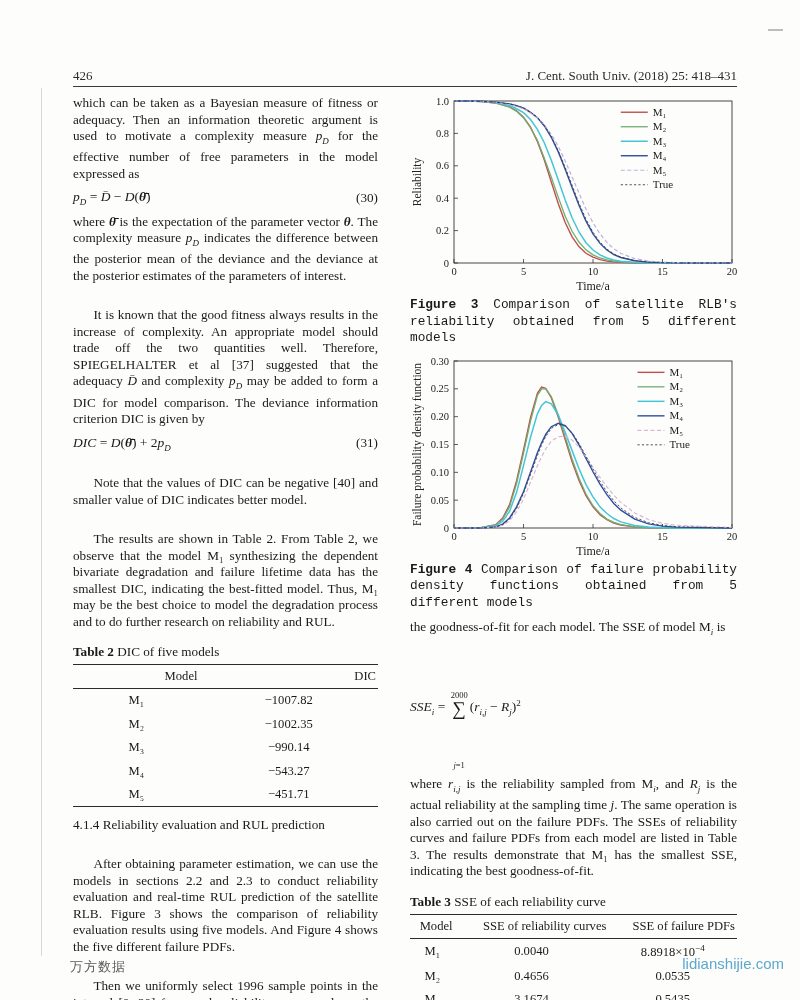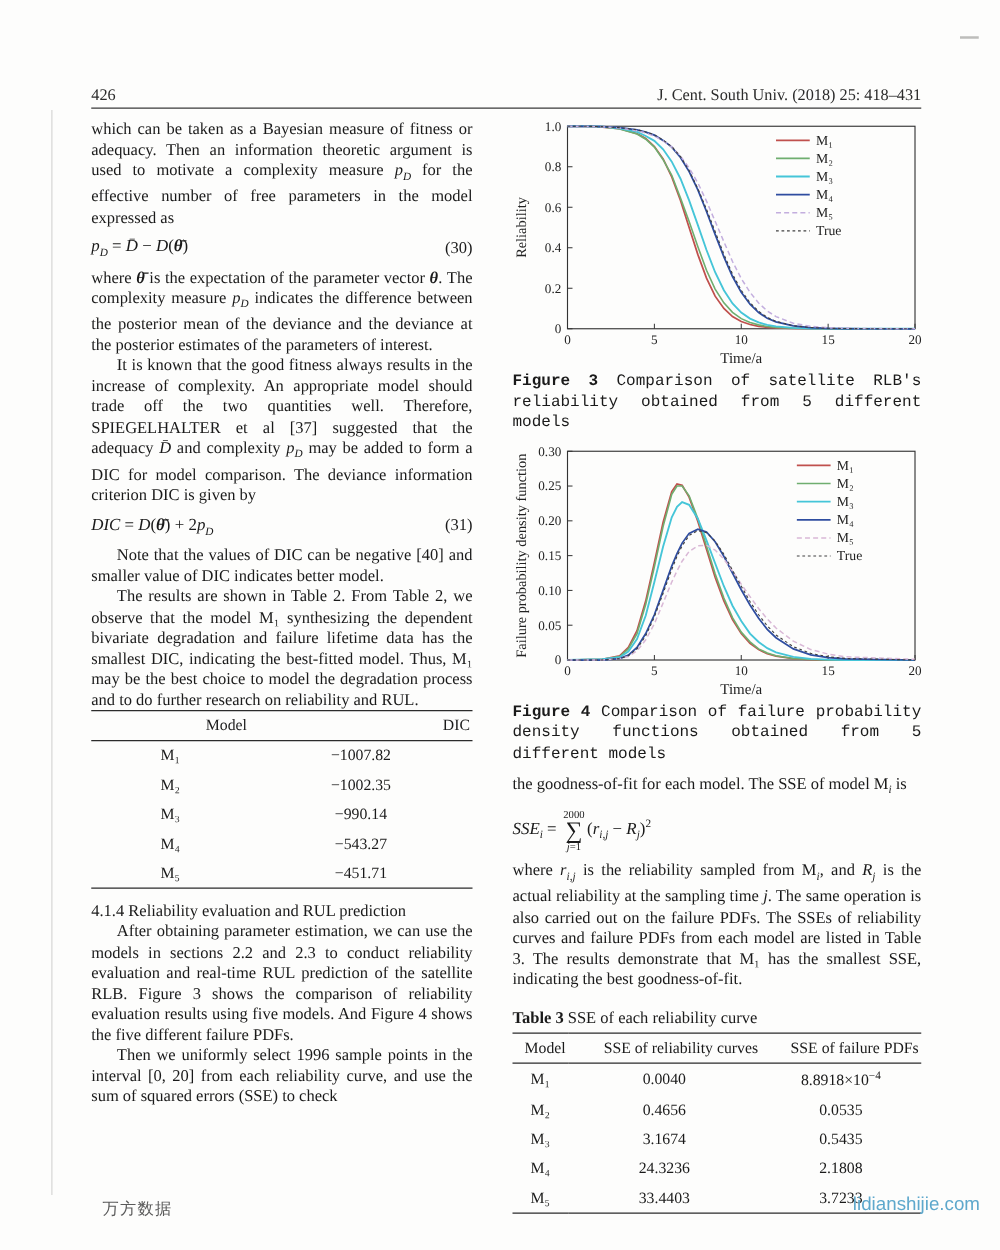--- a/index.html
+++ b/index.html
@@ -11,7 +11,7 @@
   #content{position:absolute;left:73px;top:95px;width:664px;display:flex;gap:32px;}
   .col{width:325px;}
   .para{margin:0;font-size:13.2px;line-height:16.5px;text-align:justify;}
-  .indent{text-indent:1.55em;}
+  .indent{text-indent:1.55em;margin-top:23px;}
   .equation{display:flex;align-items:center;margin:7px 0;font-size:13.2px;}
   .eq-body{flex:1;font-size:13.5px;}
   .eq-num{font-size:13.2px;}

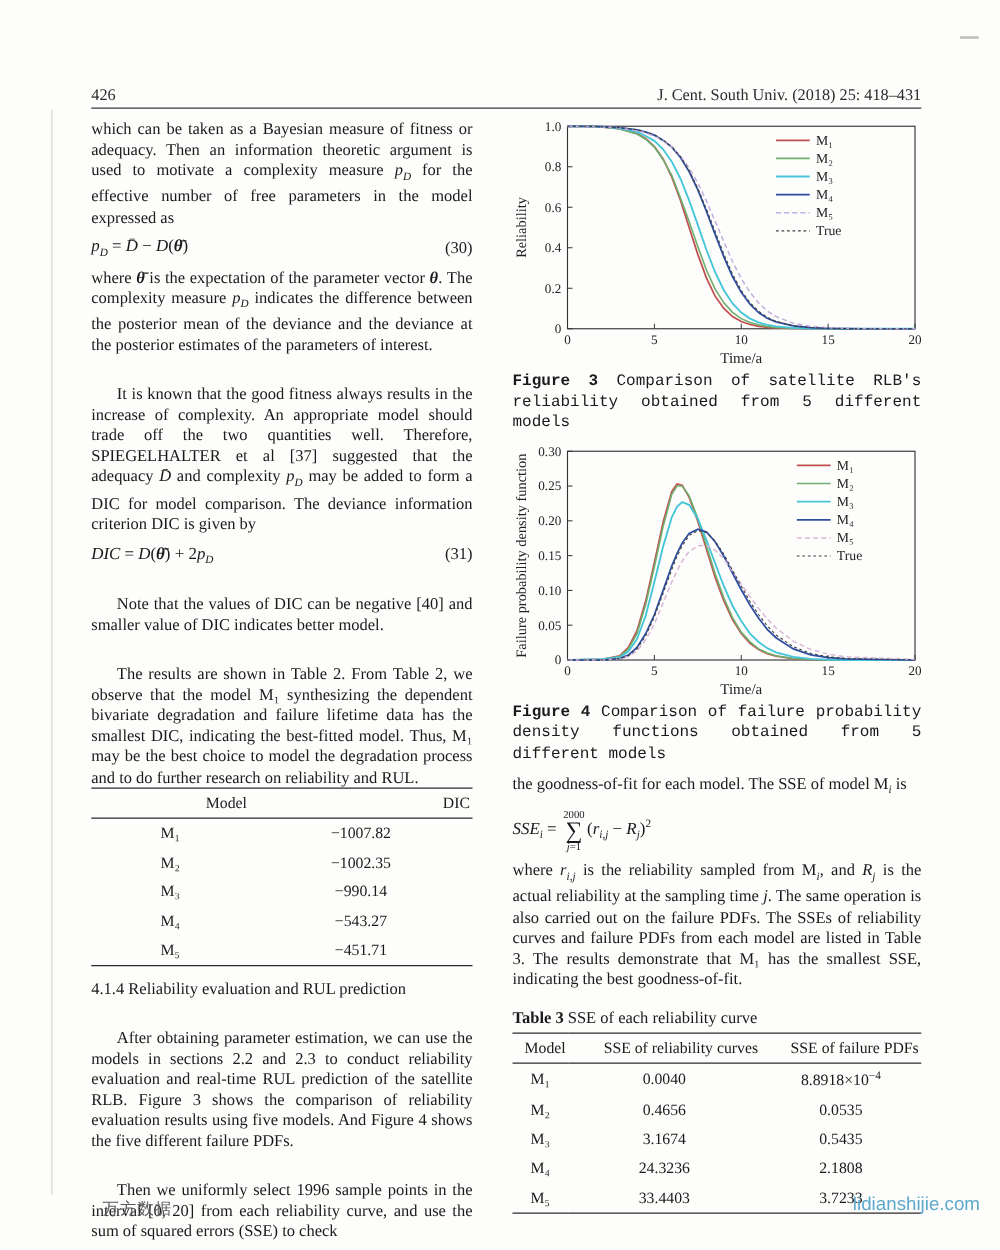--- a/index.html
+++ b/index.html
@@ -60,6 +60,7 @@
       <p class="para indent">Note that the values of DIC can be negative [40] and smaller value of DIC indicates better model.</p>
       <p class="para indent">The results are shown in Table 2. From Table 2, we observe that the model M₁ synthesizing the dependent bivariate degradation and failure lifetime data has the smallest DIC, indicating the best-fitted model. Thus, M₁ may be the best choice to model the degradation process and to do further research on reliability and RUL.</p>
 
+      <div class="tbl-title"><b>Table 2</b> DIC of five models</div>
       <table>
           <thead>
             <tr>

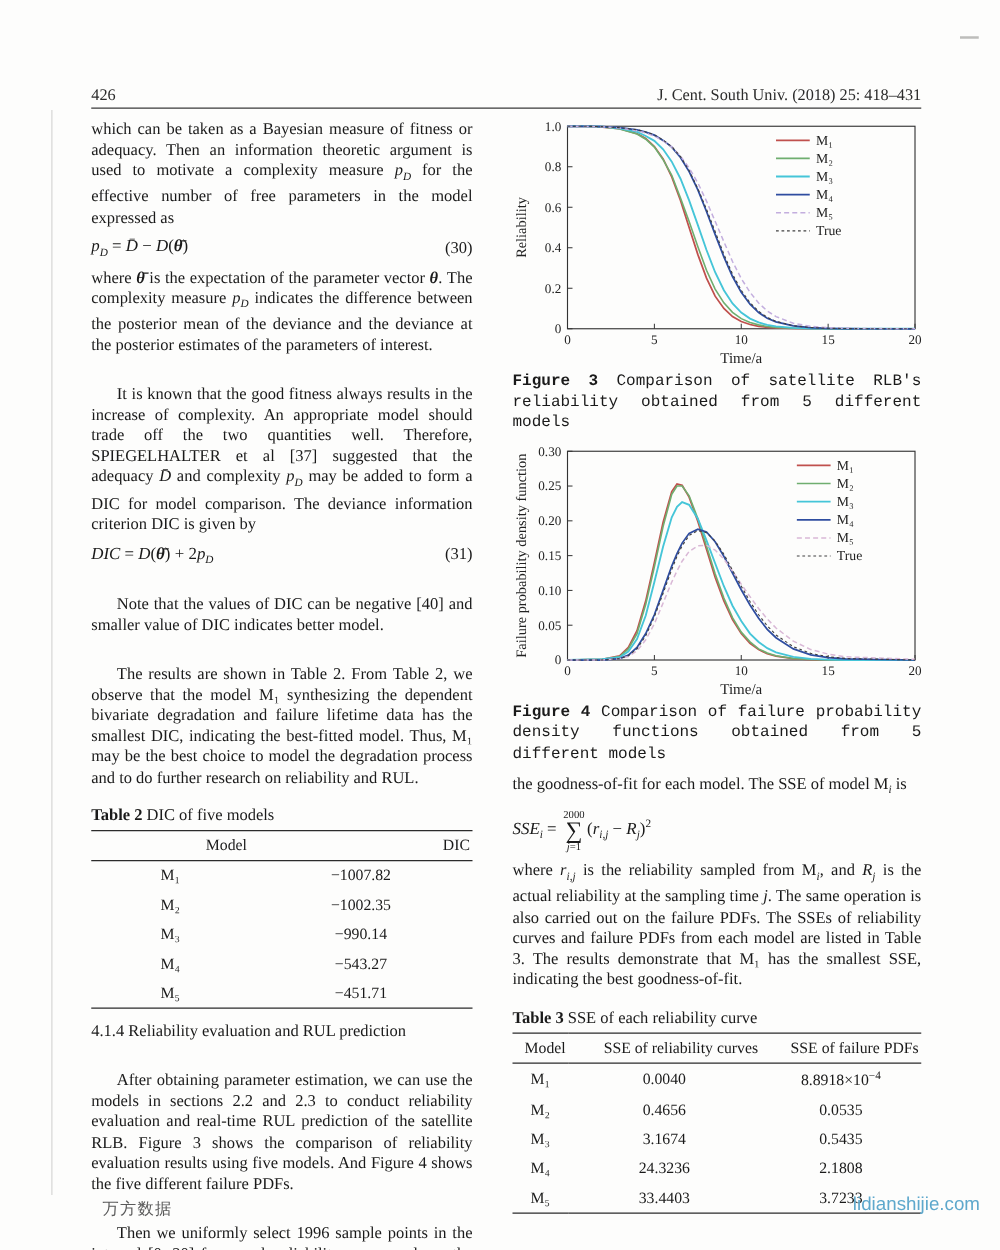--- a/index.html
+++ b/index.html
@@ -16,7 +16,7 @@
   .eq-body{flex:1;font-size:13.5px;}
   .eq-num{font-size:13.2px;}
   .sum{display:inline-flex;flex-direction:column;align-items:center;vertical-align:middle;line-height:1;margin:0 2px;}
-  .sum-top,.sum-bot{font-size:8.5px;}
+  .sum-top,.sum-bot{font-size:8.5px;margin-top:44px;}
   .sum-sigma{font-size:19px;line-height:0.9;}
   .tbl-title{font-size:13.2px;margin:14px 0 4px 0;}
   table{width:100%;border-collapse:collapse;font-size:12.6px;border-top:1.6px solid #2b2b2b;border-bottom:1.6px solid #2b2b2b;}

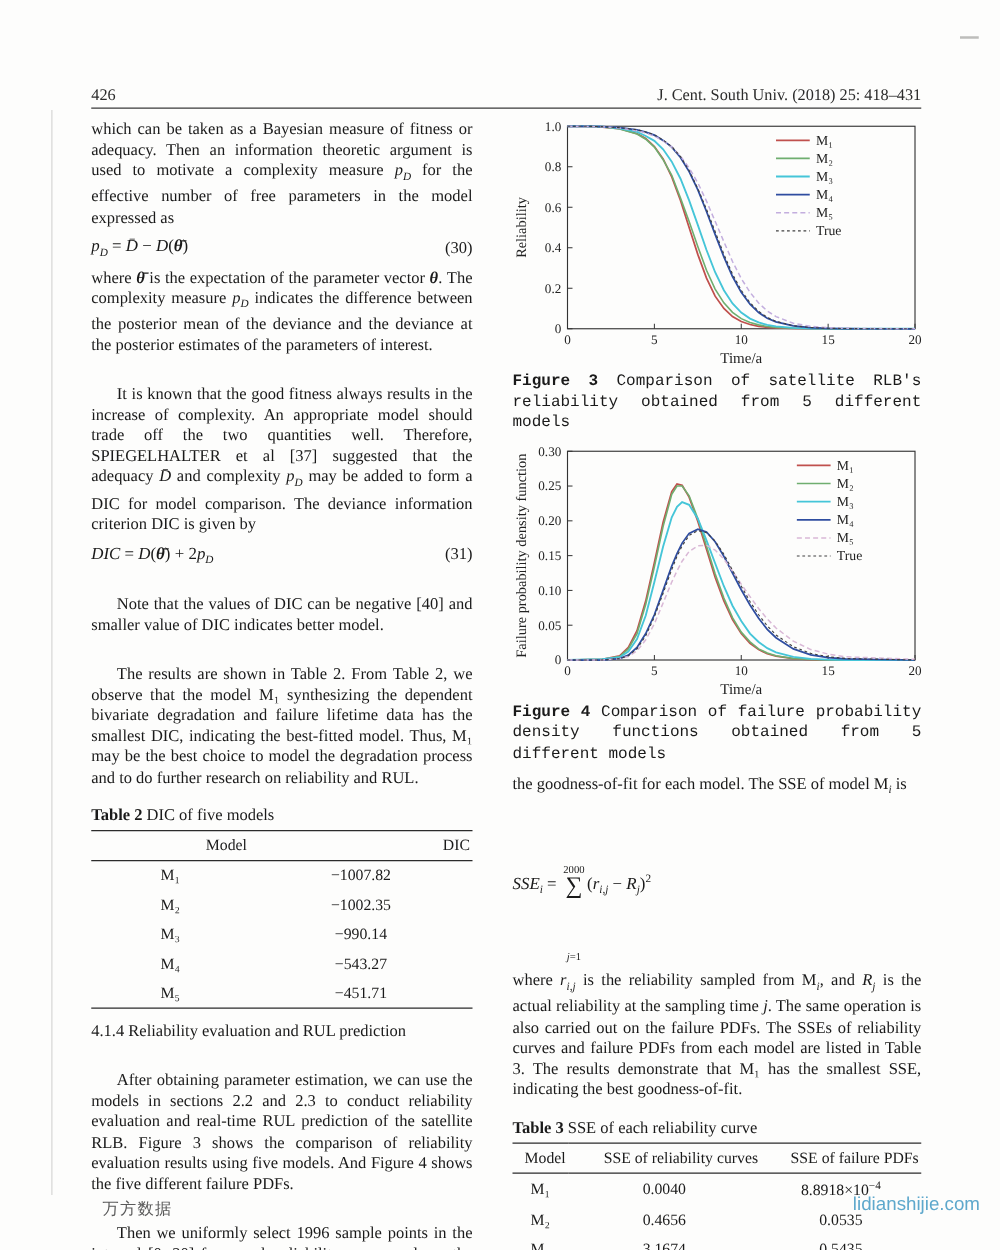--- a/index.html
+++ b/index.html
@@ -26,7 +26,7 @@
   .fig-caption{font-size:12.8px;line-height:16.5px;text-align:justify;margin:2px 0 8px 0;font-family:Liberation Mono, monospace;}
   .chart-box{width:330px;}
   svg{display:block;}
-  #footer-left{position:absolute;left:82px;top:958px;font-size:13px;color:#5a5a5a;font-family:"Liberation Sans",sans-serif;letter-spacing:1px;}
+  #footer-left{position:absolute;left:70px;top:958px;font-size:13px;color:#5a5a5a;font-family:"Liberation Sans",sans-serif;letter-spacing:1px;}
   #footer-right{position:absolute;right:16px;top:955px;font-size:15px;color:#5ea8cc;font-family:Liberation Sans, sans-serif;}
   sub{font-size:9px;} sup{font-size:9px;}
 </style>

